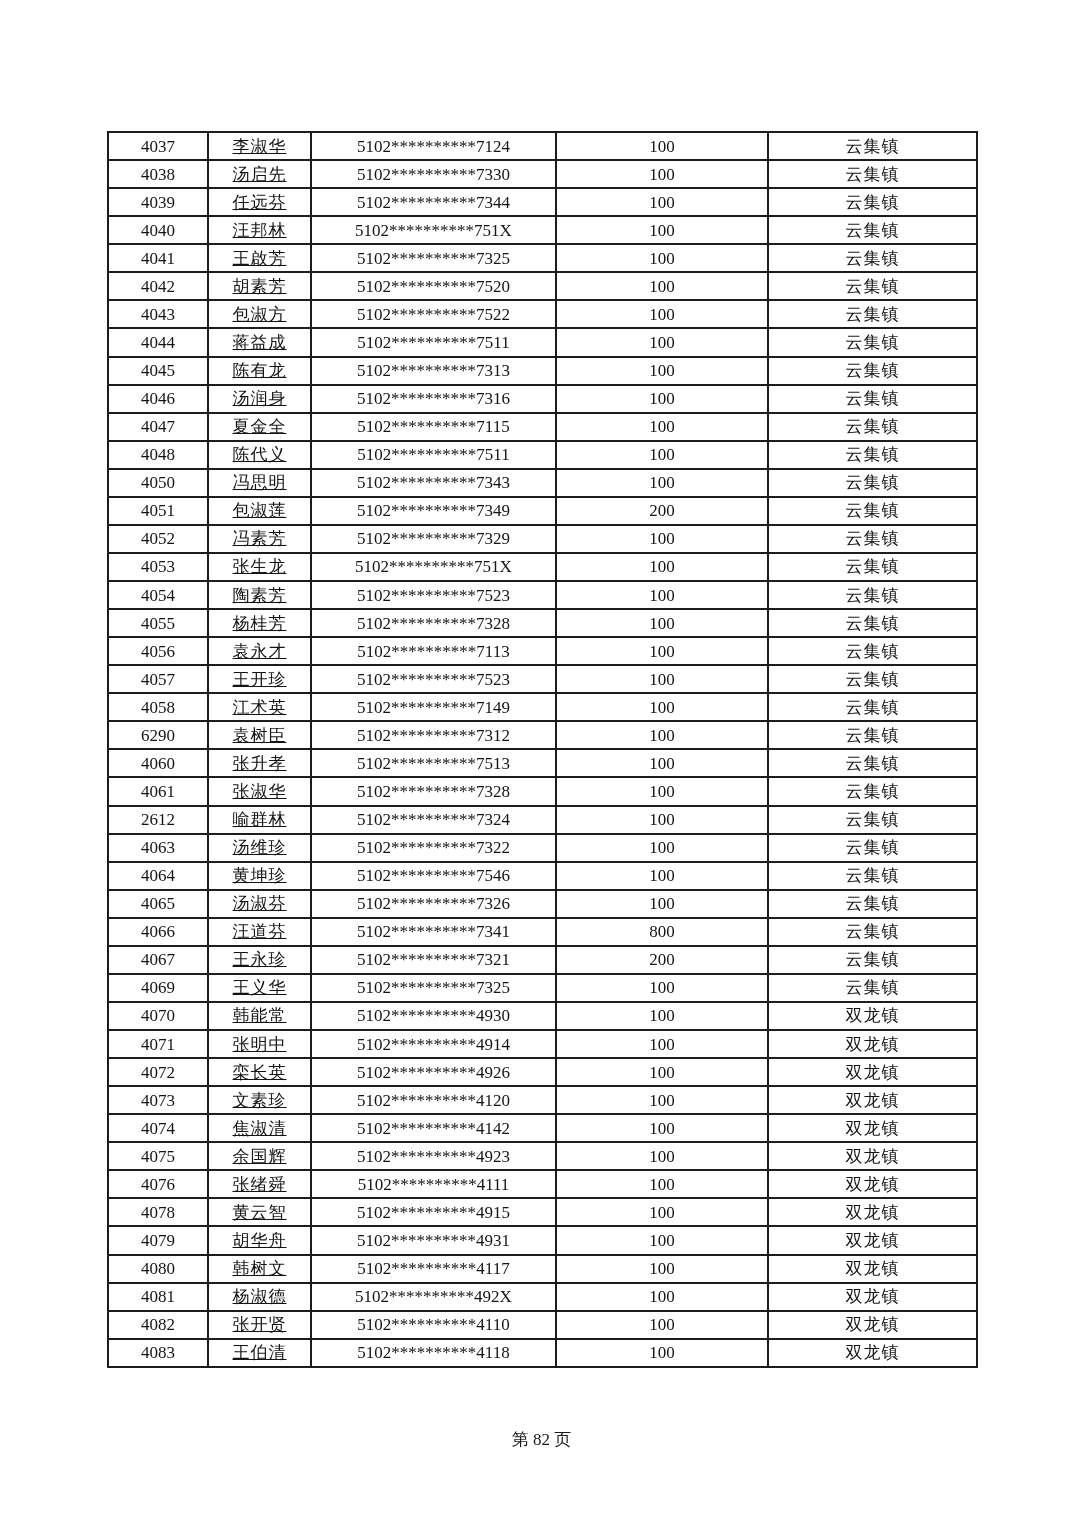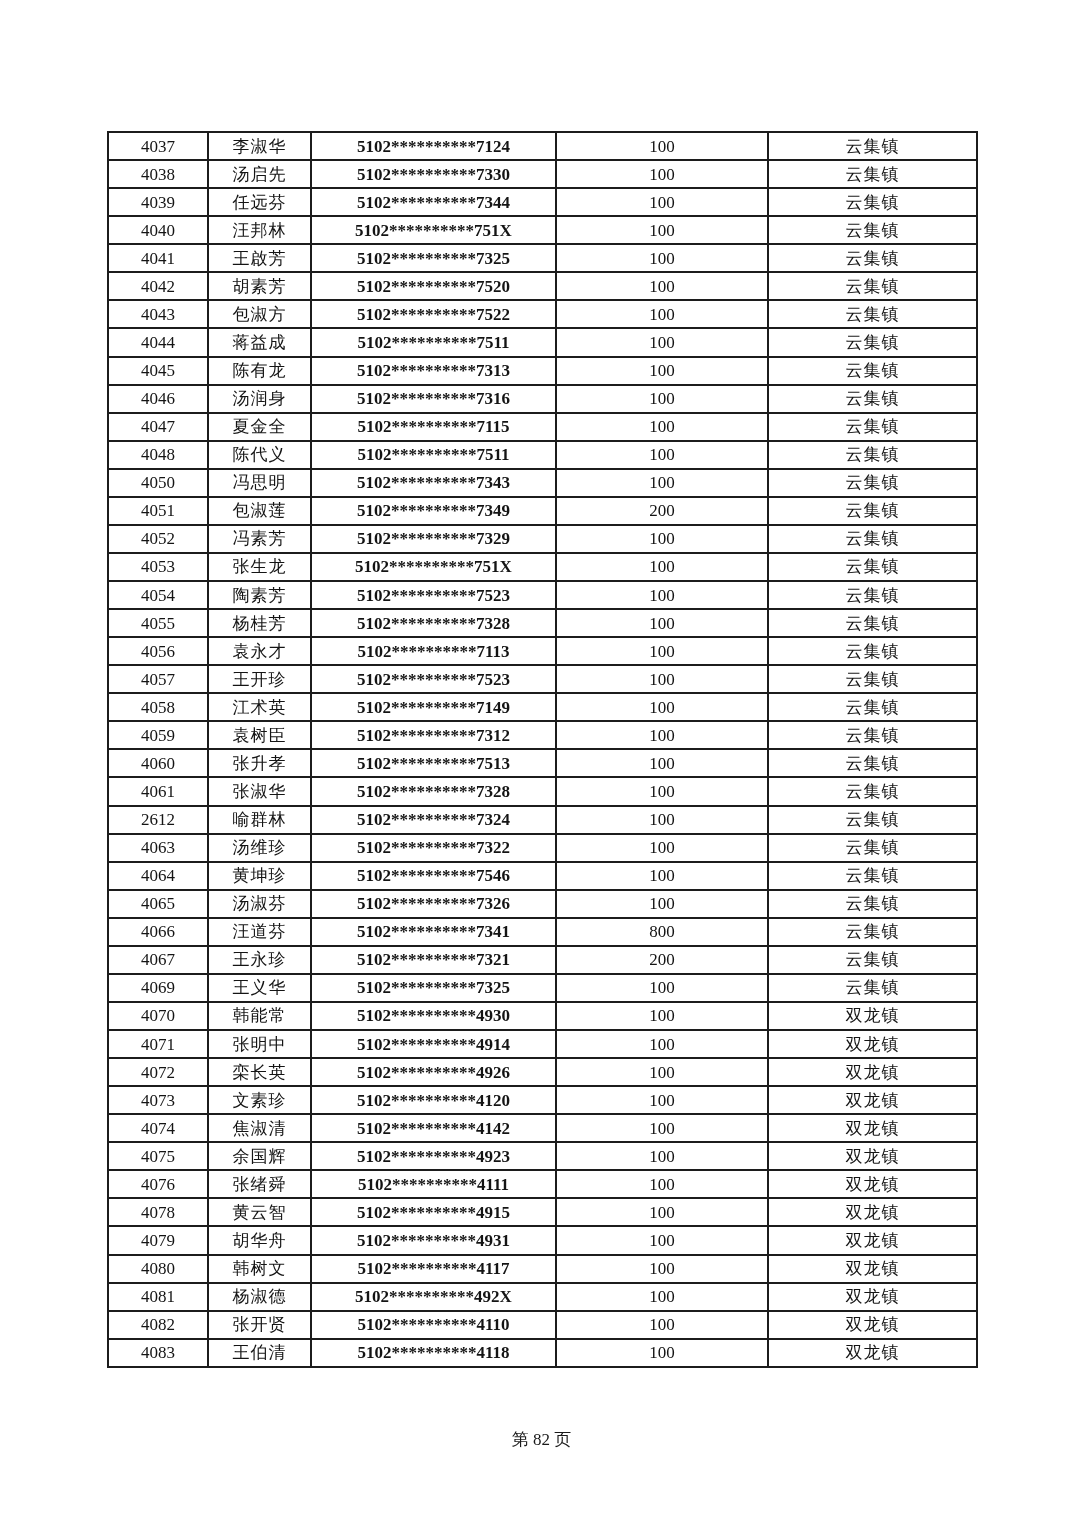--- a/index.html
+++ b/index.html
@@ -46,7 +46,7 @@
     overflow: hidden;
   }
   td.c-serial { font-size: 17px; }
-  td.c-name   { font-size: 17px; letter-spacing: 1px; }
+  td.c-name   { font-size: 17px; letter-spacing: 1px; text-decoration: underline; }
   td.c-id     { font-size: 17px; font-weight: bold; }
   td.c-amount { font-size: 17px; }
   td.c-town   { font-size: 17px; letter-spacing: 1px; }

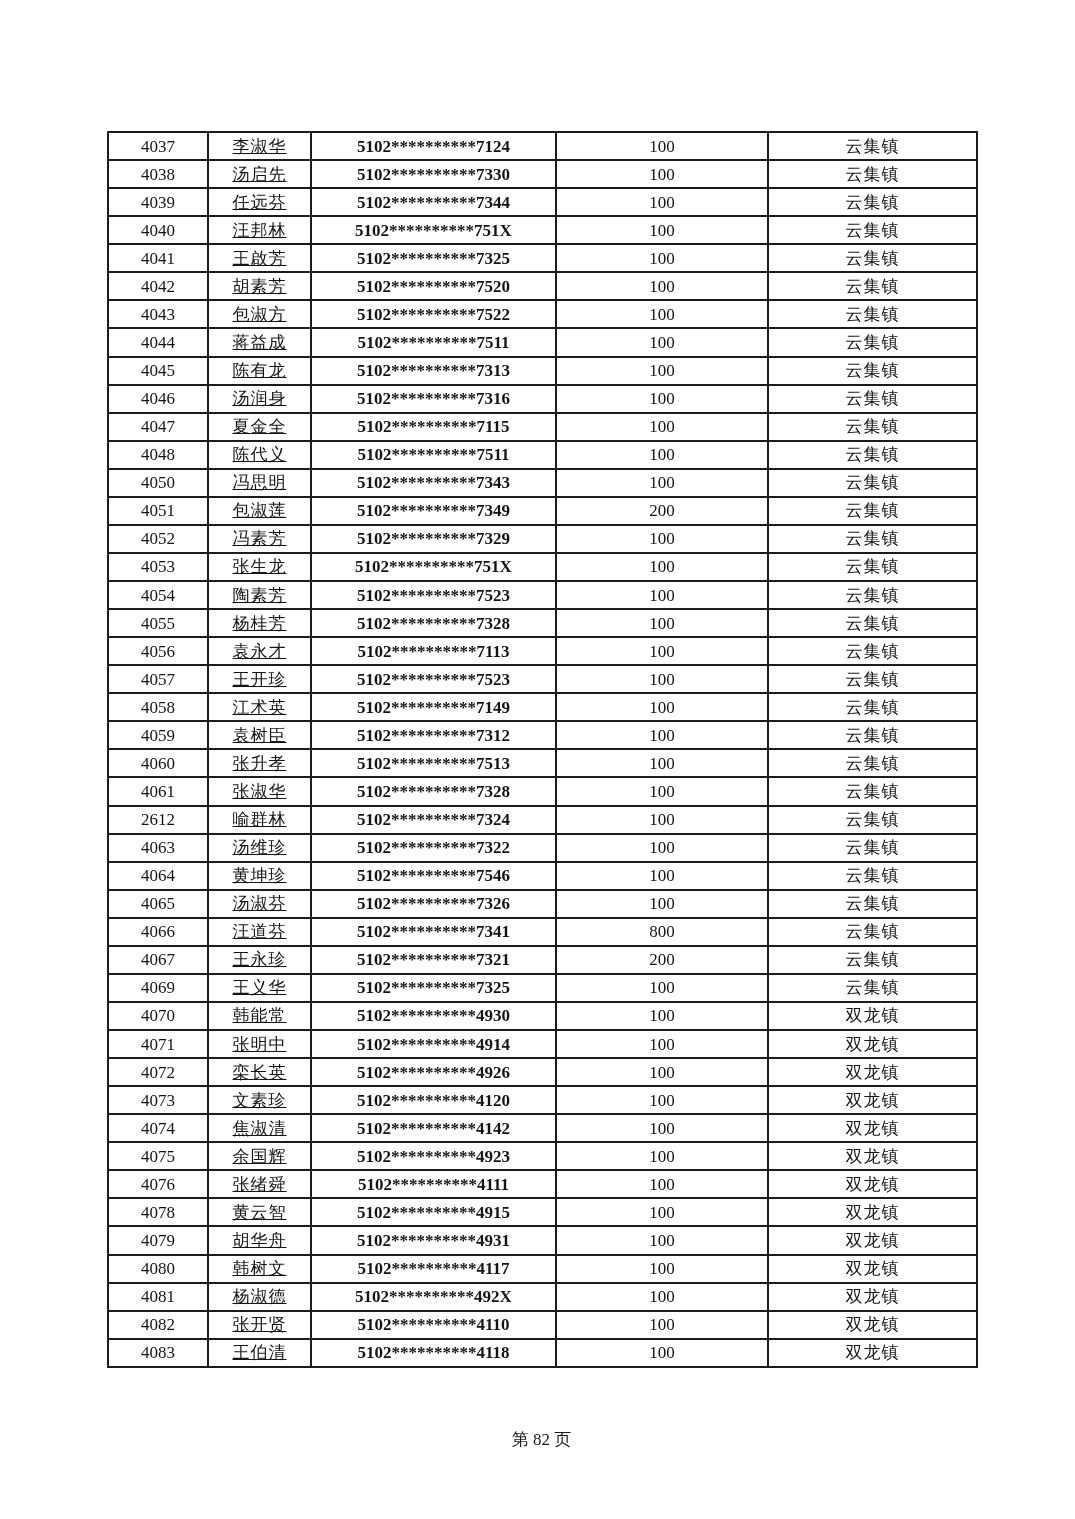--- a/index.html
+++ b/index.html
@@ -47,7 +47,7 @@
   }
   td.c-serial { font-size: 17px; }
   td.c-name   { font-size: 17px; letter-spacing: 1px; text-decoration: underline; }
-  td.c-id     { font-size: 17px; font-weight: bold; }
+  td.c-id     { font-size: 17px; }
   td.c-amount { font-size: 17px; }
   td.c-town   { font-size: 17px; letter-spacing: 1px; }
   .footer {

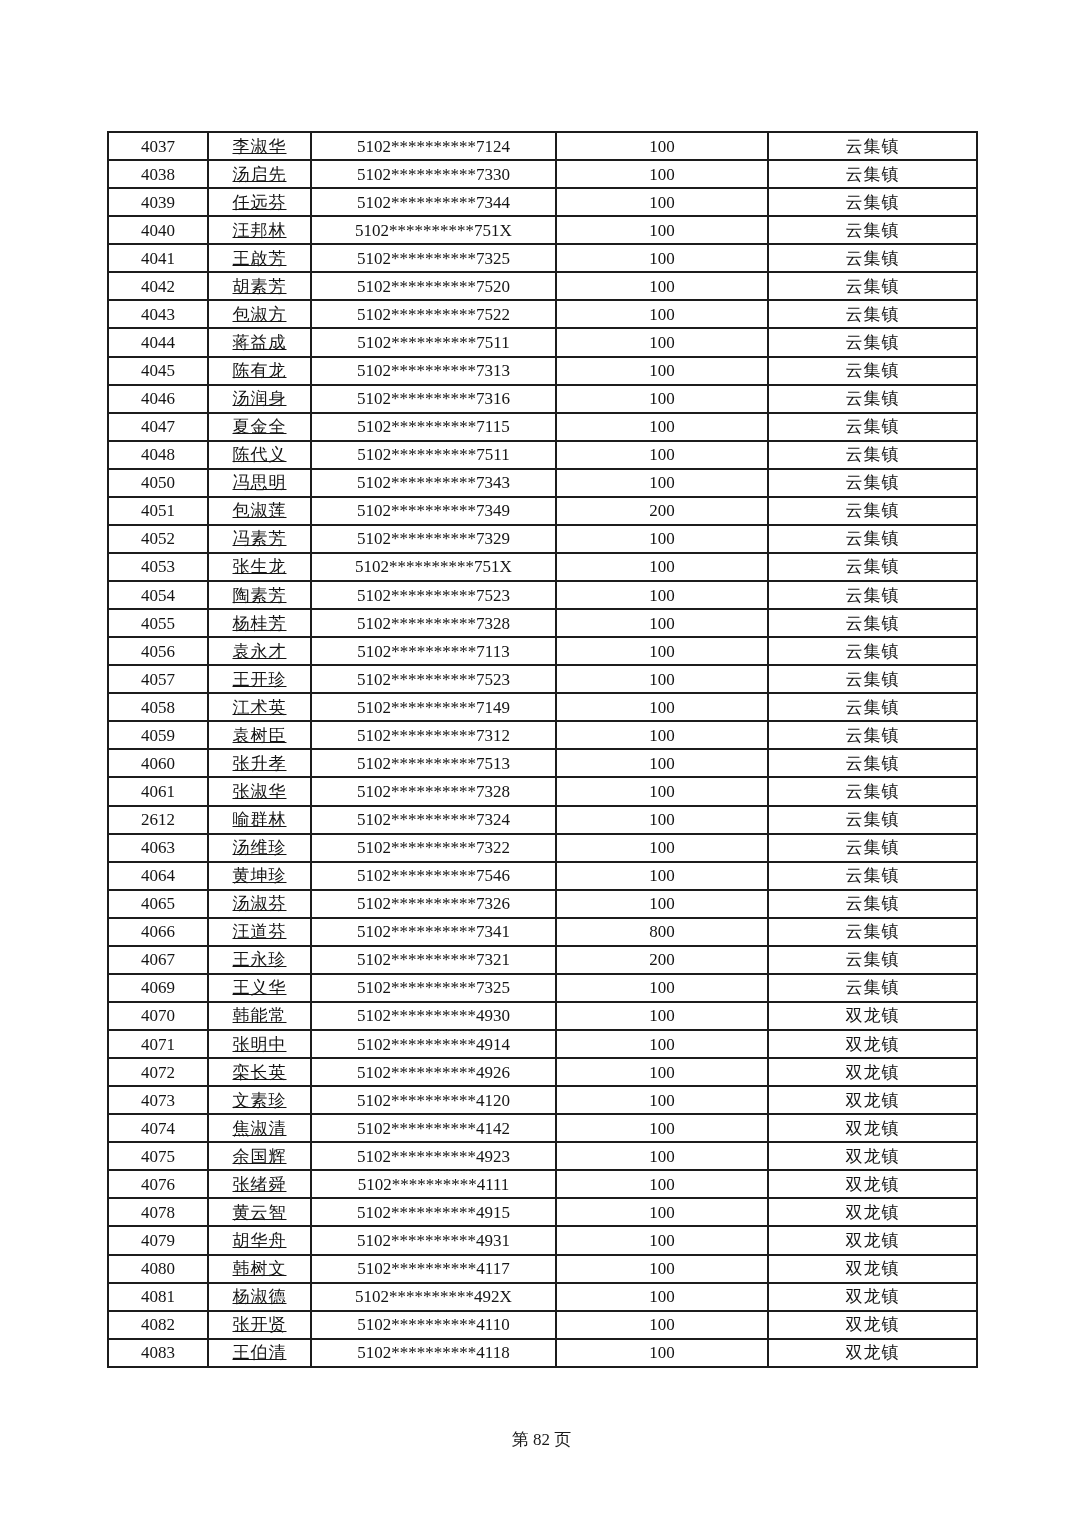--- a/index.html
+++ b/index.html
@@ -223,7 +223,7 @@
             <td class="c-town">云集镇</td>
           </tr>
           <tr>
-            <td class="c-serial">4059</td>
+            <td class="c-serial">6290</td>
             <td class="c-name">袁树臣</td>
             <td class="c-id">5102**********7312</td>
             <td class="c-amount">100</td>

